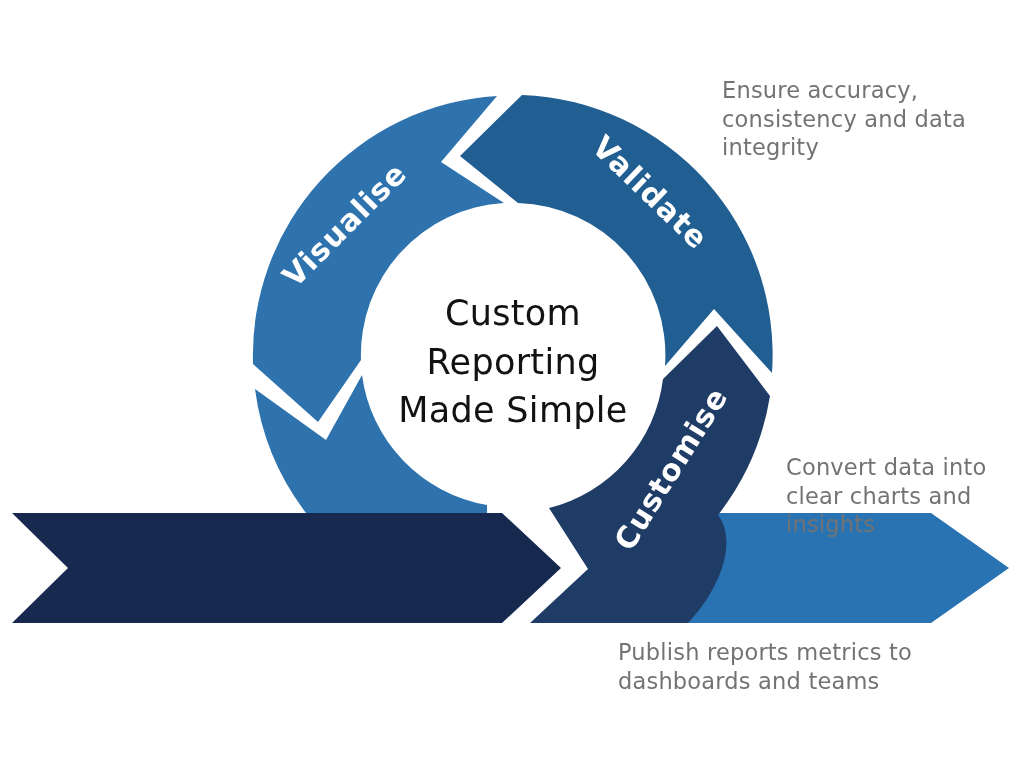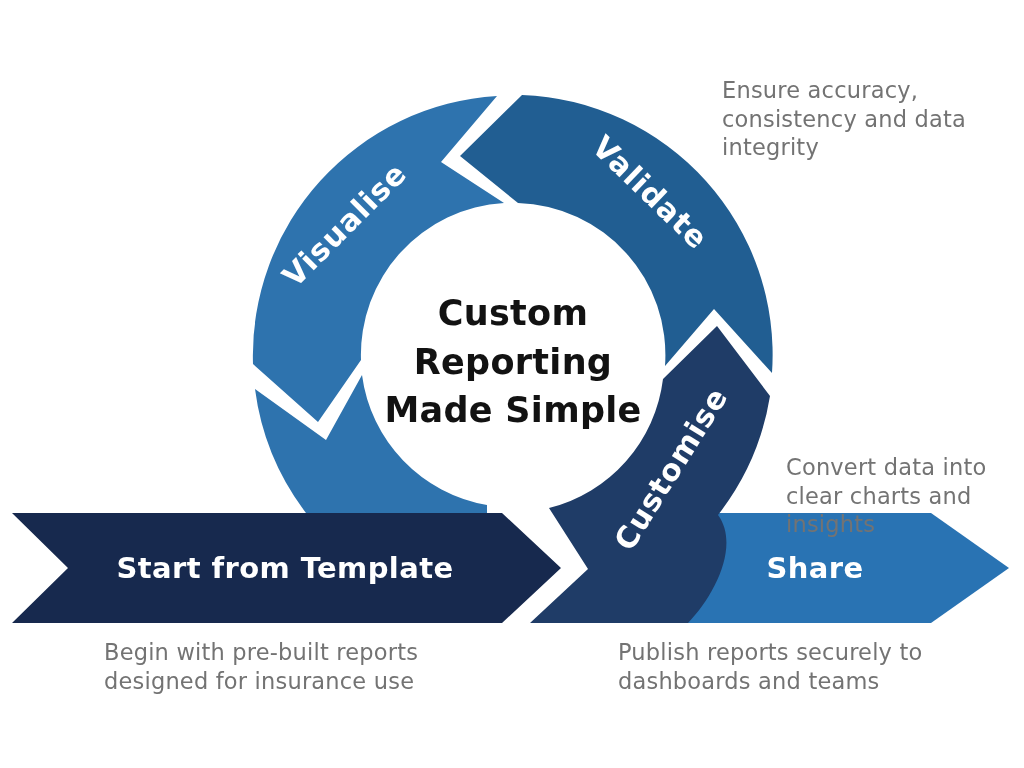--- a/index.html
+++ b/index.html
@@ -21,7 +21,7 @@
     text-align:center;
     color:#121212;
     font-size:35px;
-    font-weight:700;
+    font-weight:400;
     line-height:48.5px;
     white-space:pre-line;
     letter-spacing:0.3px;

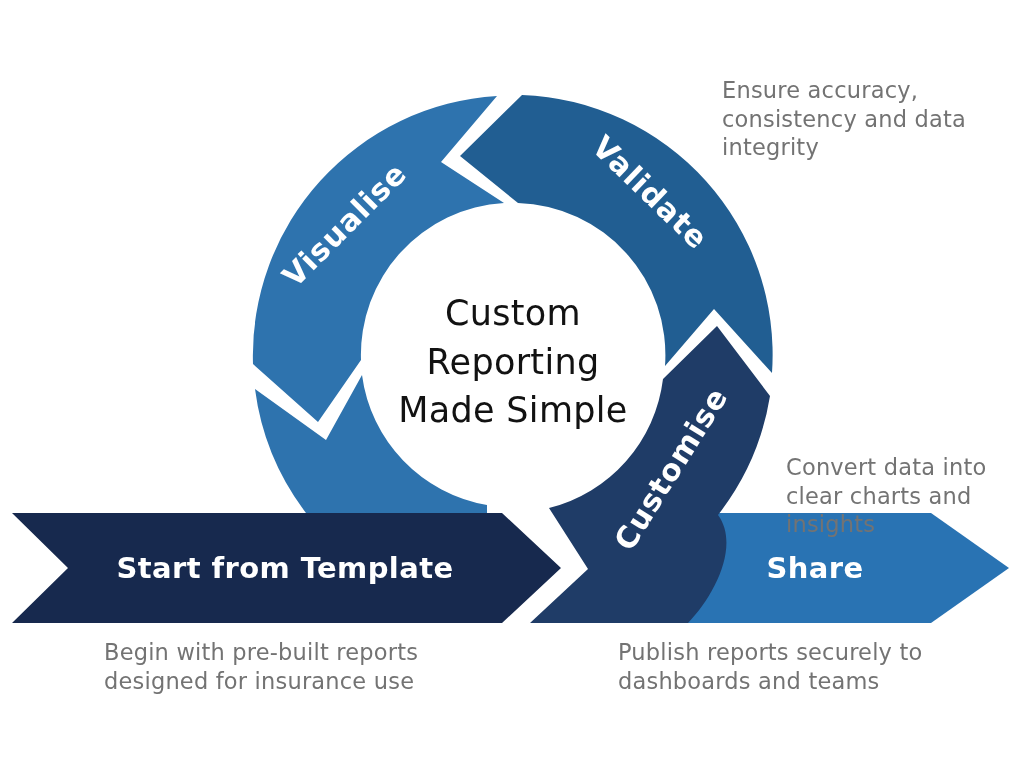--- a/index.html
+++ b/index.html
@@ -72,7 +72,6 @@
 Reporting
 Made Simple</div>
 
-  <div class="banner-label" style="left:60px;top:551px;width:450px;">Start from Template</div>
 
   <div class="banner-label" style="left:690px;top:551px;width:250px;">Share</div>
 

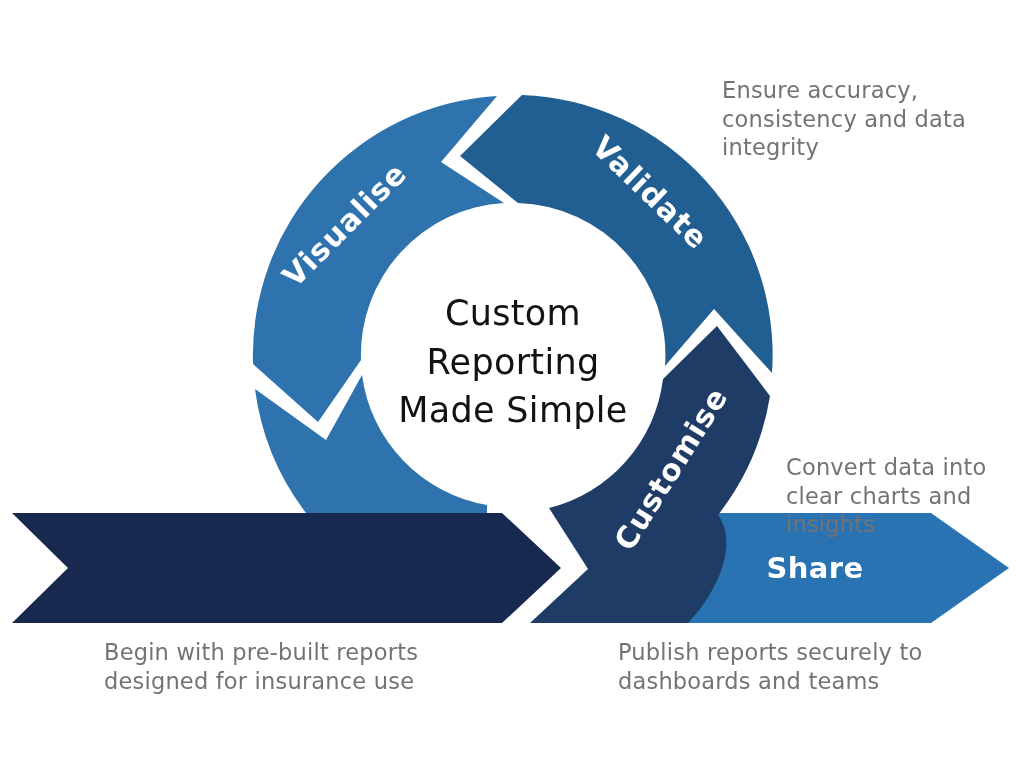--- a/index.html
+++ b/index.html
@@ -73,7 +73,6 @@
 Made Simple</div>
 
 
-  <div class="banner-label" style="left:690px;top:551px;width:250px;">Share</div>
 
 
   <div class="annotation" style="left:722px;top:76px;width:290px;">Ensure accuracy,

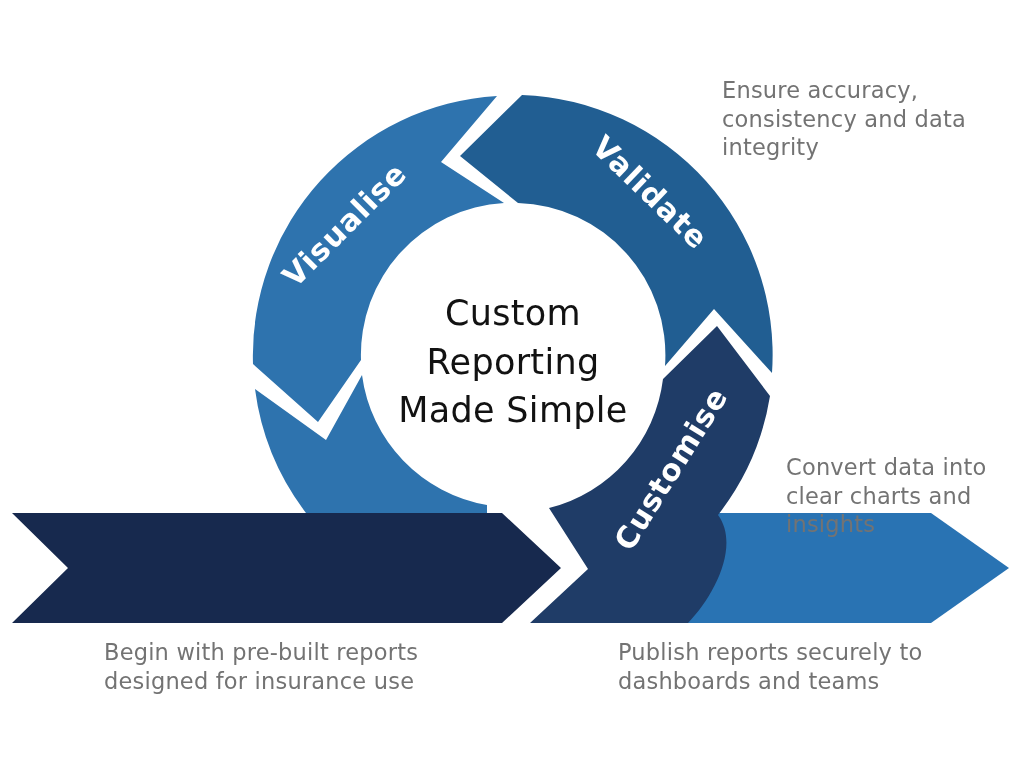--- a/index.html
+++ b/index.html
@@ -83,8 +83,6 @@
 clear charts and
 insights</div>
 
-  <div class="annotation" style="left:104px;top:638px;width:360px;">Begin with pre-built reports
-designed for insurance use</div>
 
   <div class="annotation" style="left:618px;top:638px;width:360px;">Publish reports securely to
 dashboards and teams</div>

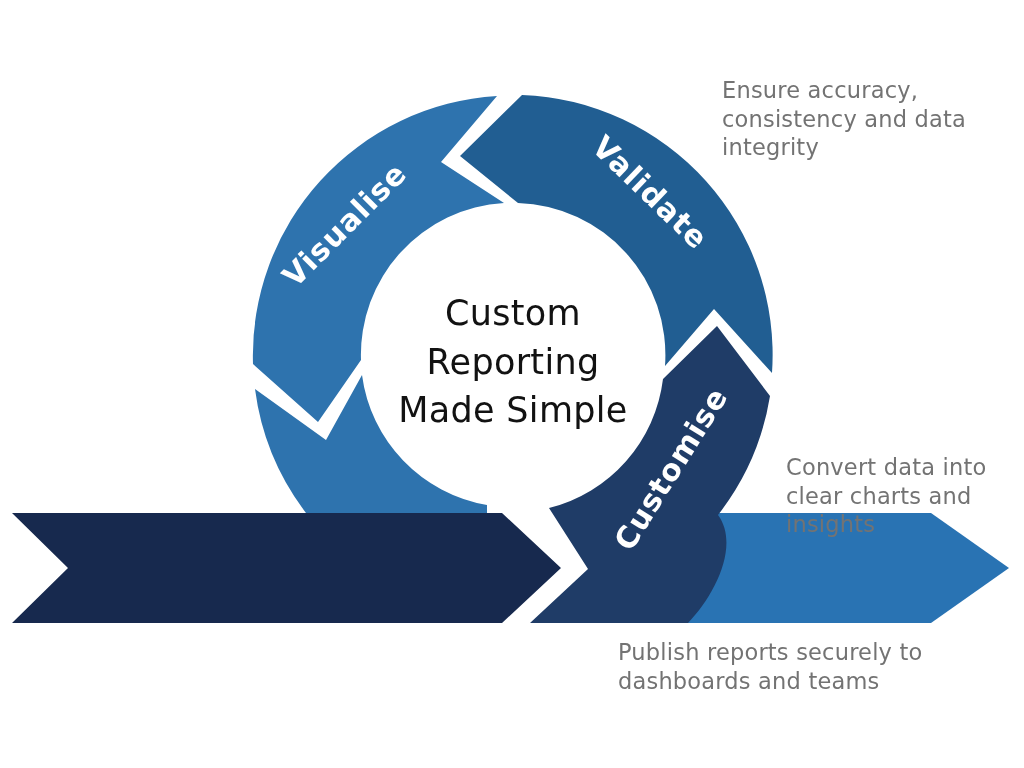--- a/index.html
+++ b/index.html
@@ -84,7 +84,7 @@
 insights</div>
 
 
-  <div class="annotation" style="left:618px;top:638px;width:360px;">Publish reports securely to
+  <div class="annotation" style="left:618px;top:638px;width:360px;">Publish reports metrics to
 dashboards and teams</div>
 
 </div>

